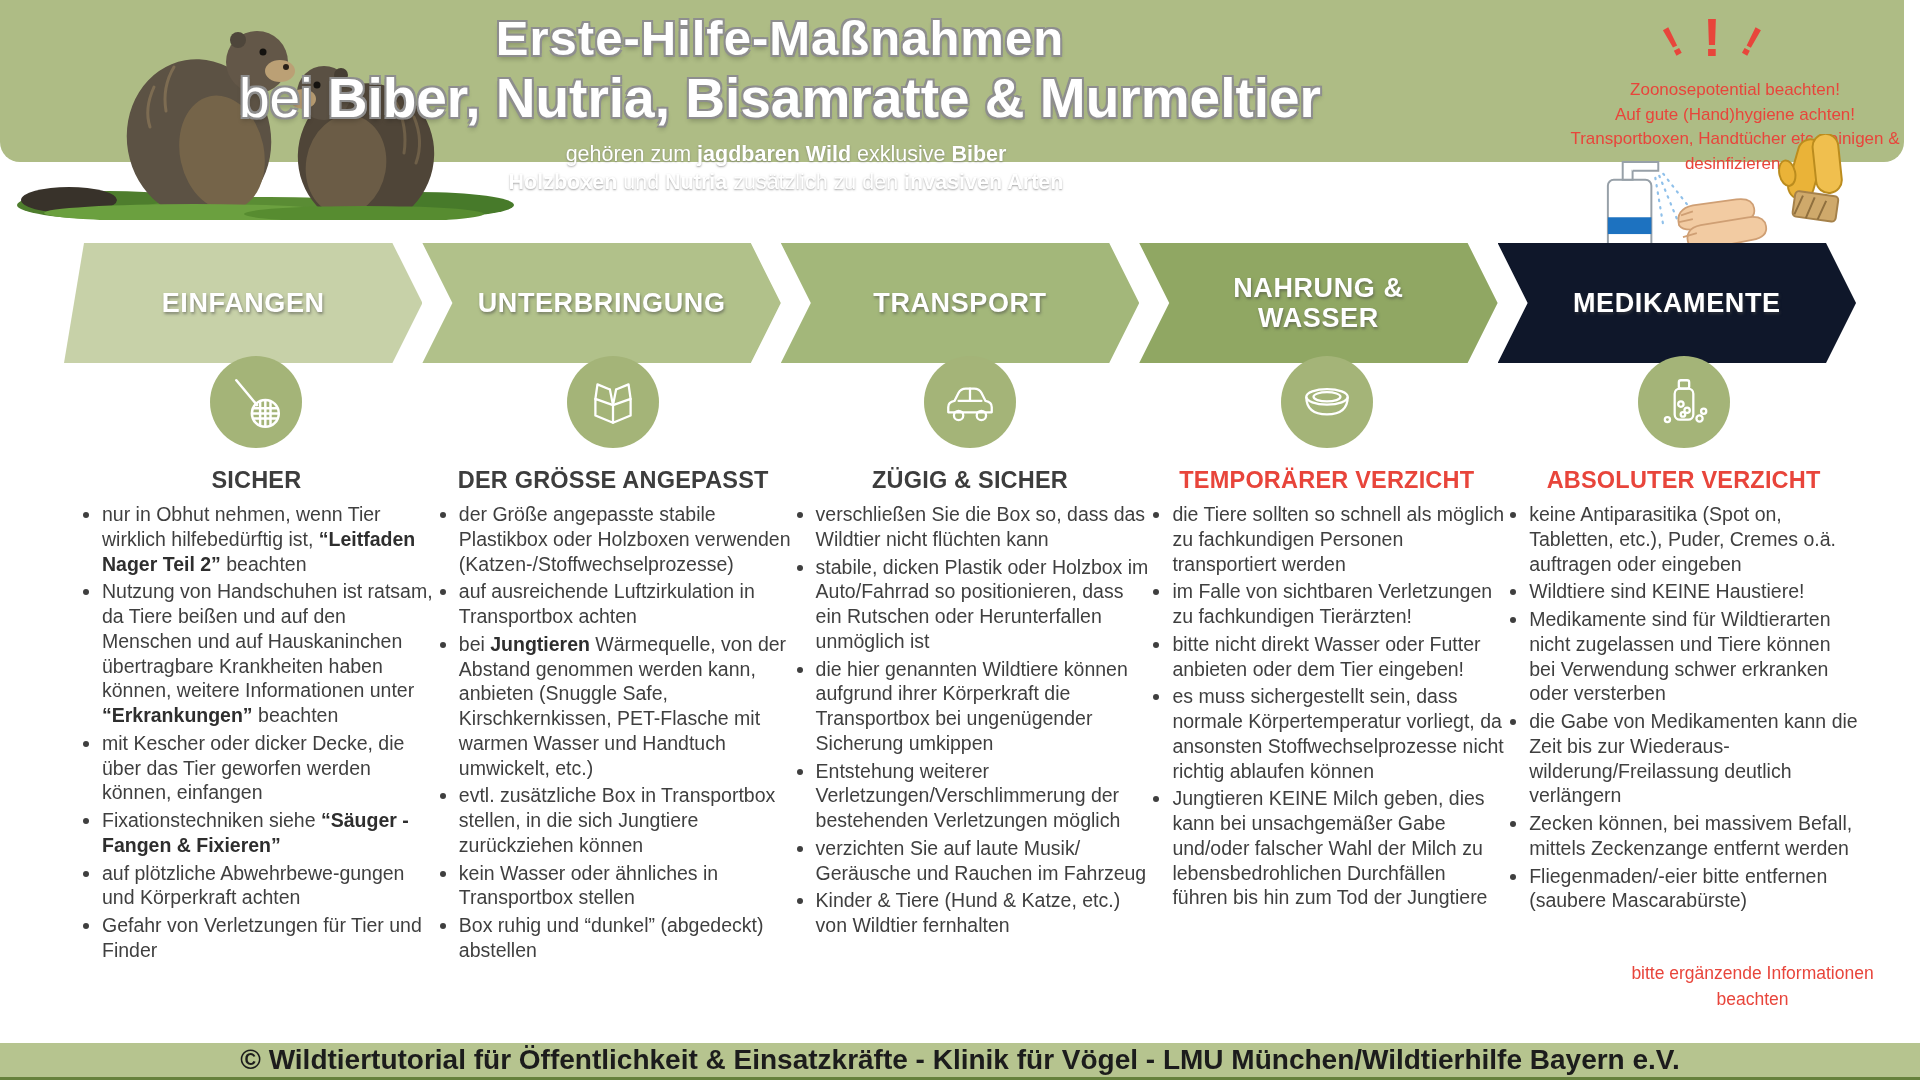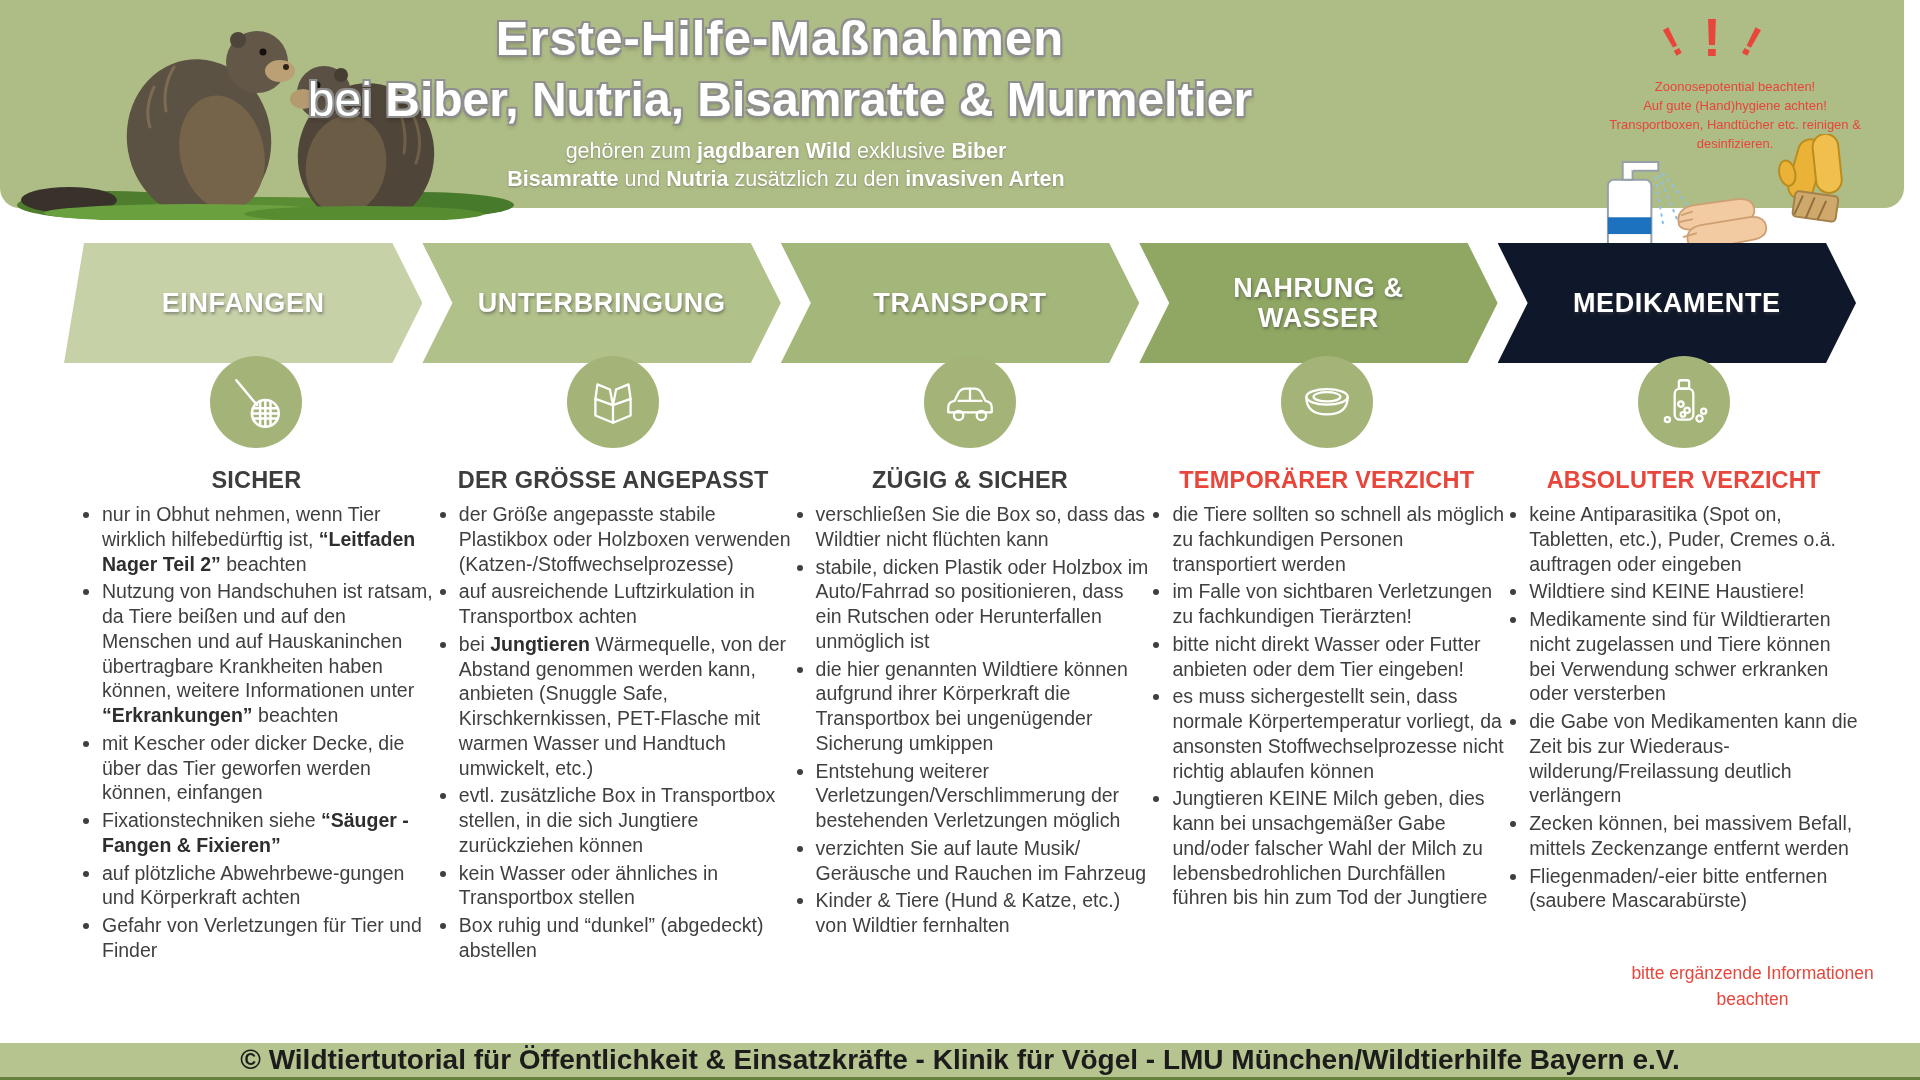--- a/index.html
+++ b/index.html
@@ -7,7 +7,7 @@
           font-family:"Liberation Sans",sans-serif;}
 
   
-  .topbar{position:absolute;left:0;top:0;right:16px;height:208px;border-radius:0 0 20px 20px;}
+  .topbar{position:absolute;left:0;top:0;right:16px;height:162px;border-radius:0 0 20px 20px;}
   .marmots{position:absolute;left:14px;top:6px;width:505px;height:214px;}
 
   .titles{position:absolute;left:180px;top:10px;width:1200px;text-align:center;color:#fff;}

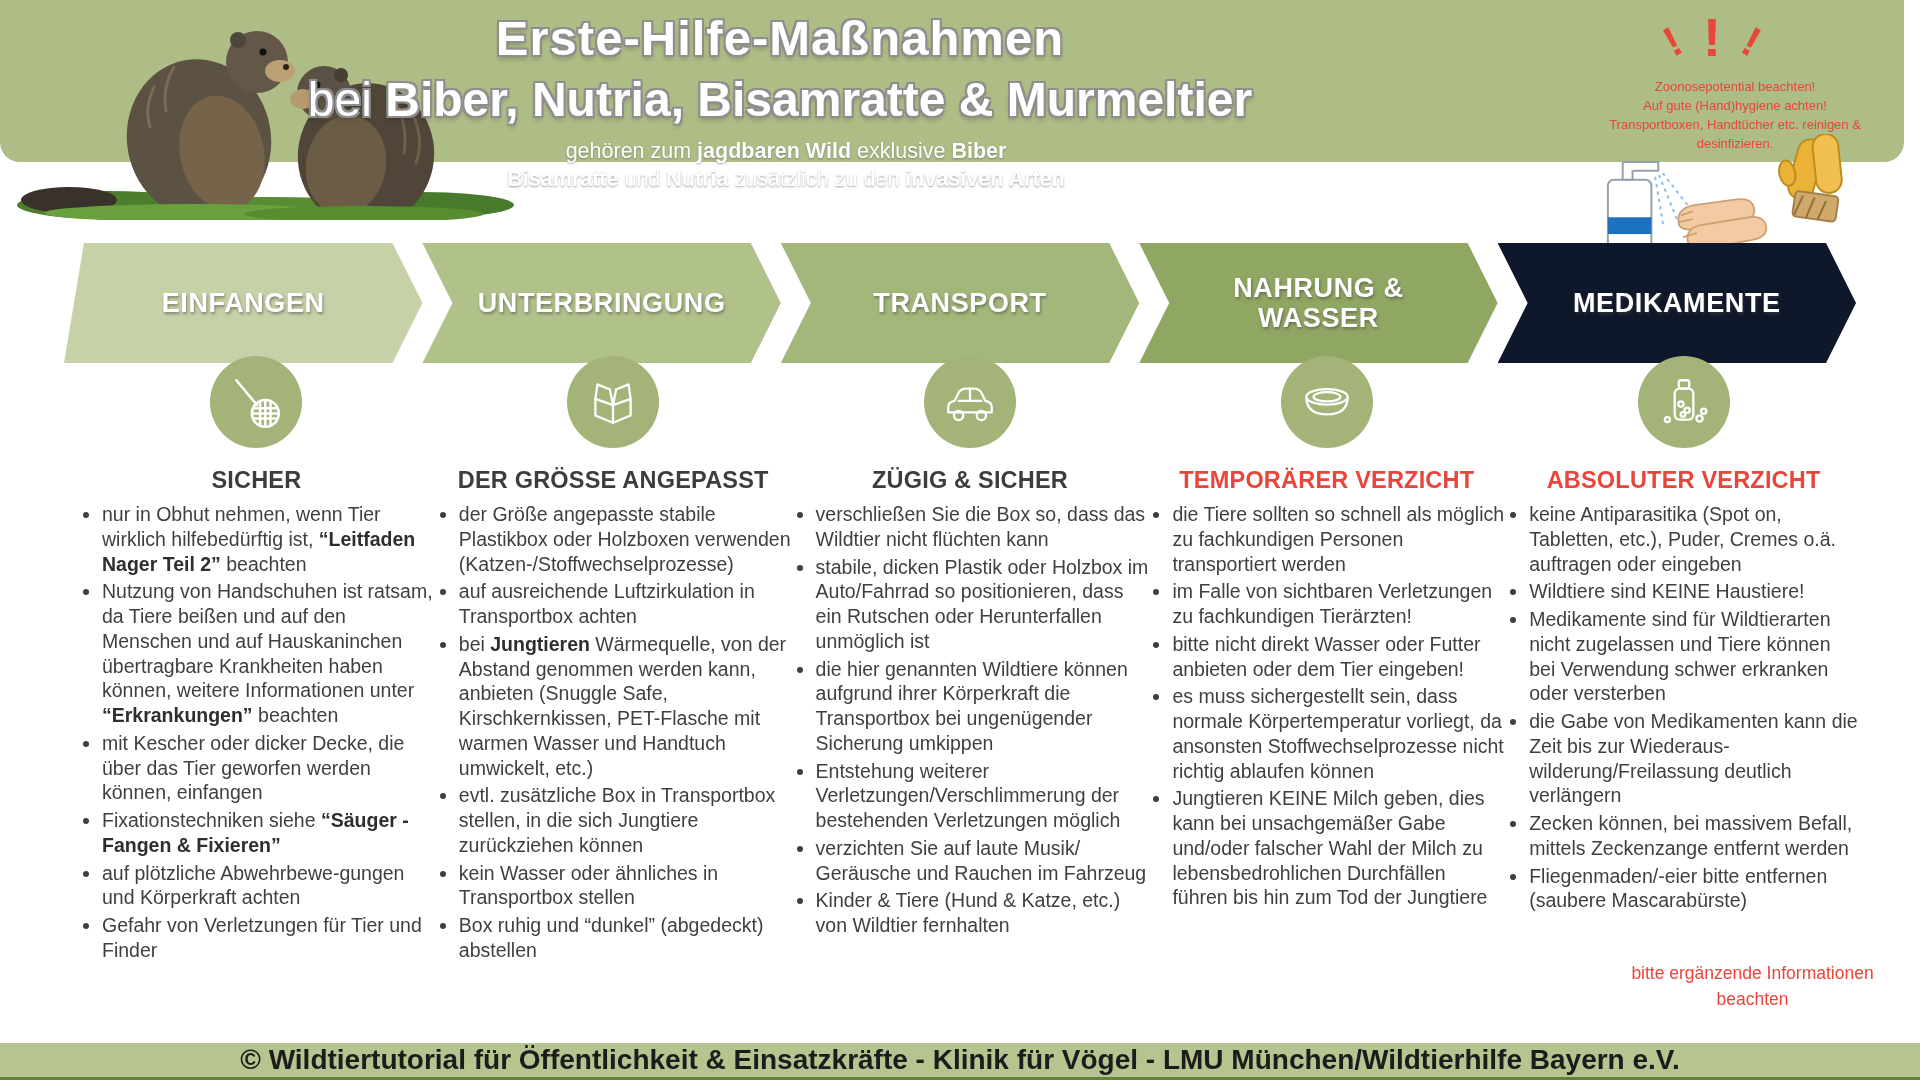--- a/index.html
+++ b/index.html
@@ -13,7 +13,7 @@
   .titles{position:absolute;left:180px;top:10px;width:1200px;text-align:center;color:#fff;}
   .t1{font-size:49px;font-weight:800;letter-spacing:1px;
       text-shadow:-2px -2px 0 #8e8e8e,2px -2px 0 #8e8e8e,-2px 2px 0 #8e8e8e,2px 2px 0 #8e8e8e,0 4px 5px rgba(0,0,0,.22);}
-  .t2{font-size:48px;font-weight:400;margin-top:6px;
+  .t2{font-size:55px;font-weight:400;
       text-shadow:-2px -2px 0 #8e8e8e,2px -2px 0 #8e8e8e,-2px 2px 0 #8e8e8e,2px 2px 0 #8e8e8e,0 4px 5px rgba(0,0,0,.22);}
   .t2 b{font-weight:800;}
   .t3{font-size:21.5px;font-weight:500;margin-top:3px;text-shadow:0 1px 2px rgba(90,90,90,.55);padding-left:12px;}

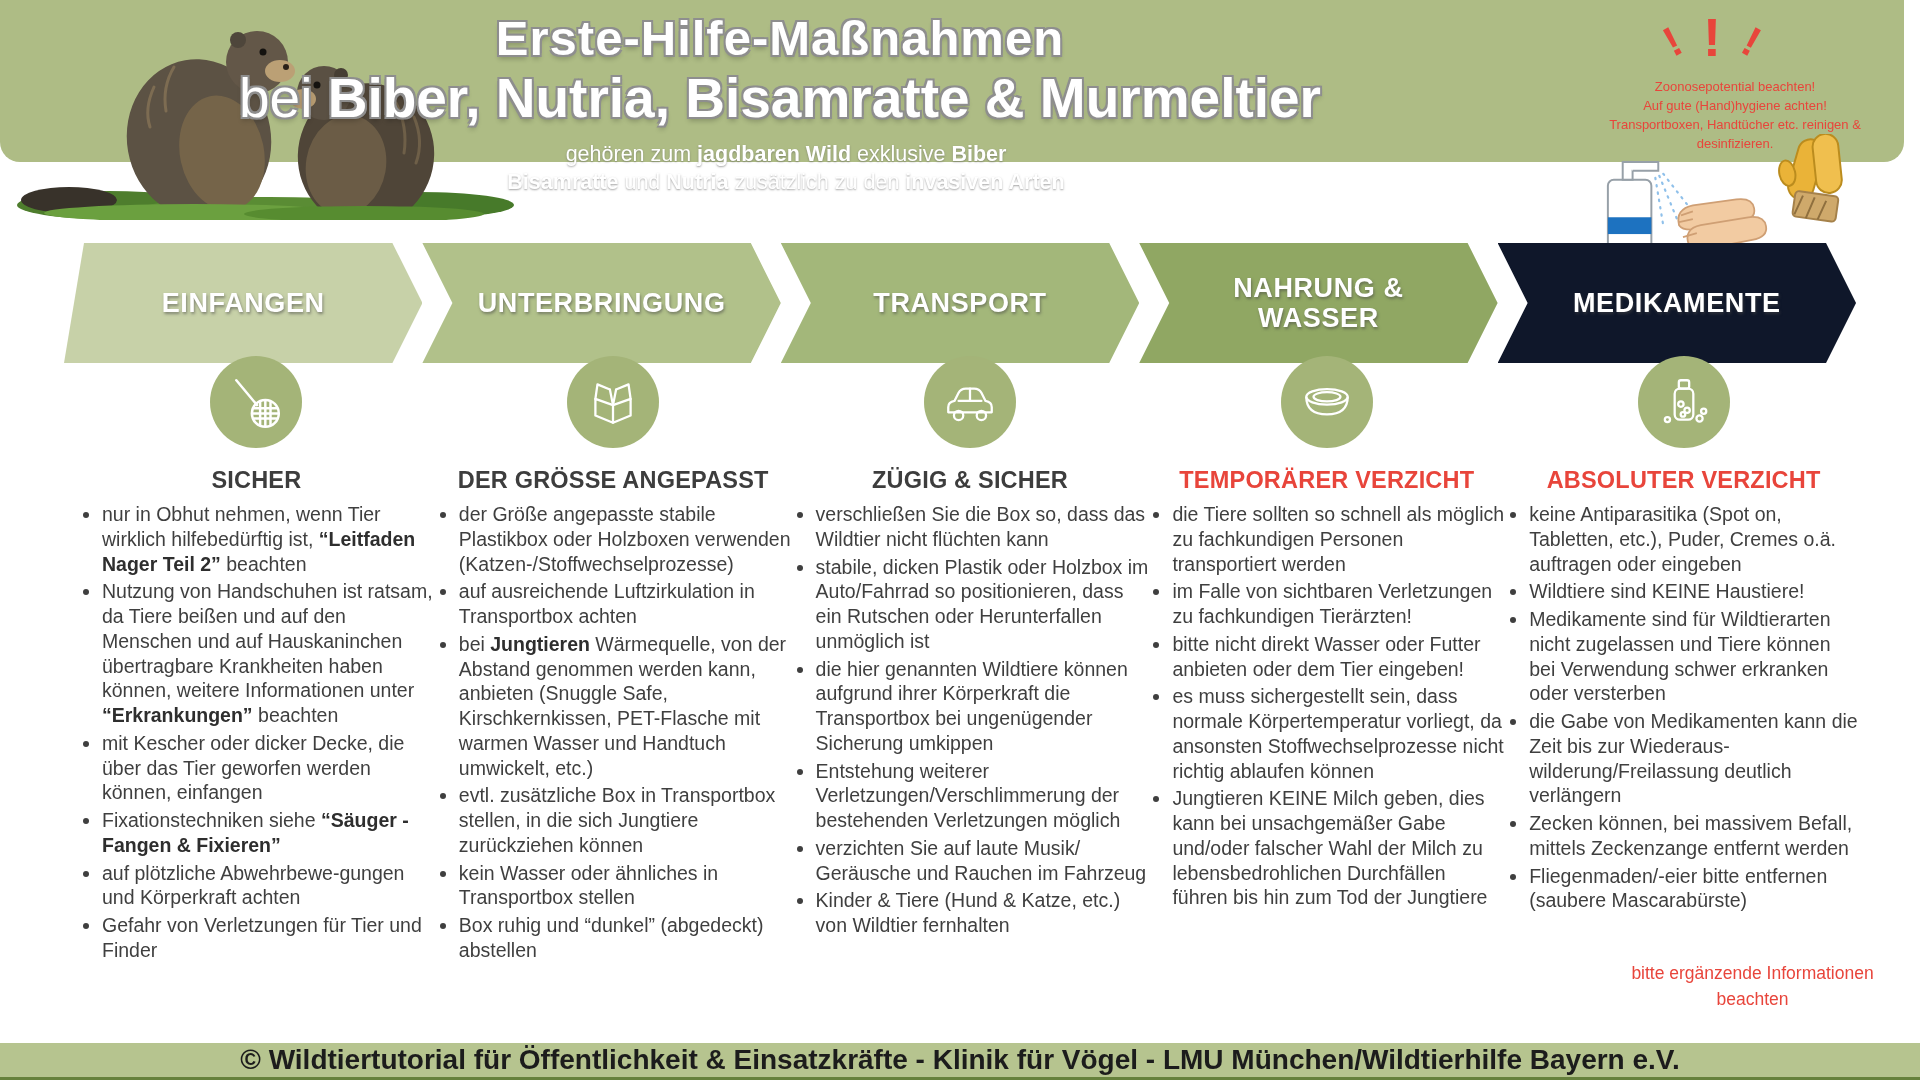--- a/index.html
+++ b/index.html
@@ -26,7 +26,7 @@
   .marks span:nth-child(1){transform:rotate(-28deg);font-size:42px;margin-top:10px;}
   .marks span:nth-child(2){font-size:54px;}
   .marks span:nth-child(3){transform:rotate(28deg);font-size:42px;margin-top:10px;}
-  .warn-lines{margin-top:2px;font-size:13px;line-height:1.45;font-weight:500;}
+  .warn-lines{margin-top:2px;font-size:17px;line-height:1.45;font-weight:500;}
 
   .hygiene{position:absolute;left:1598px;top:134px;width:252px;height:127px;}
 

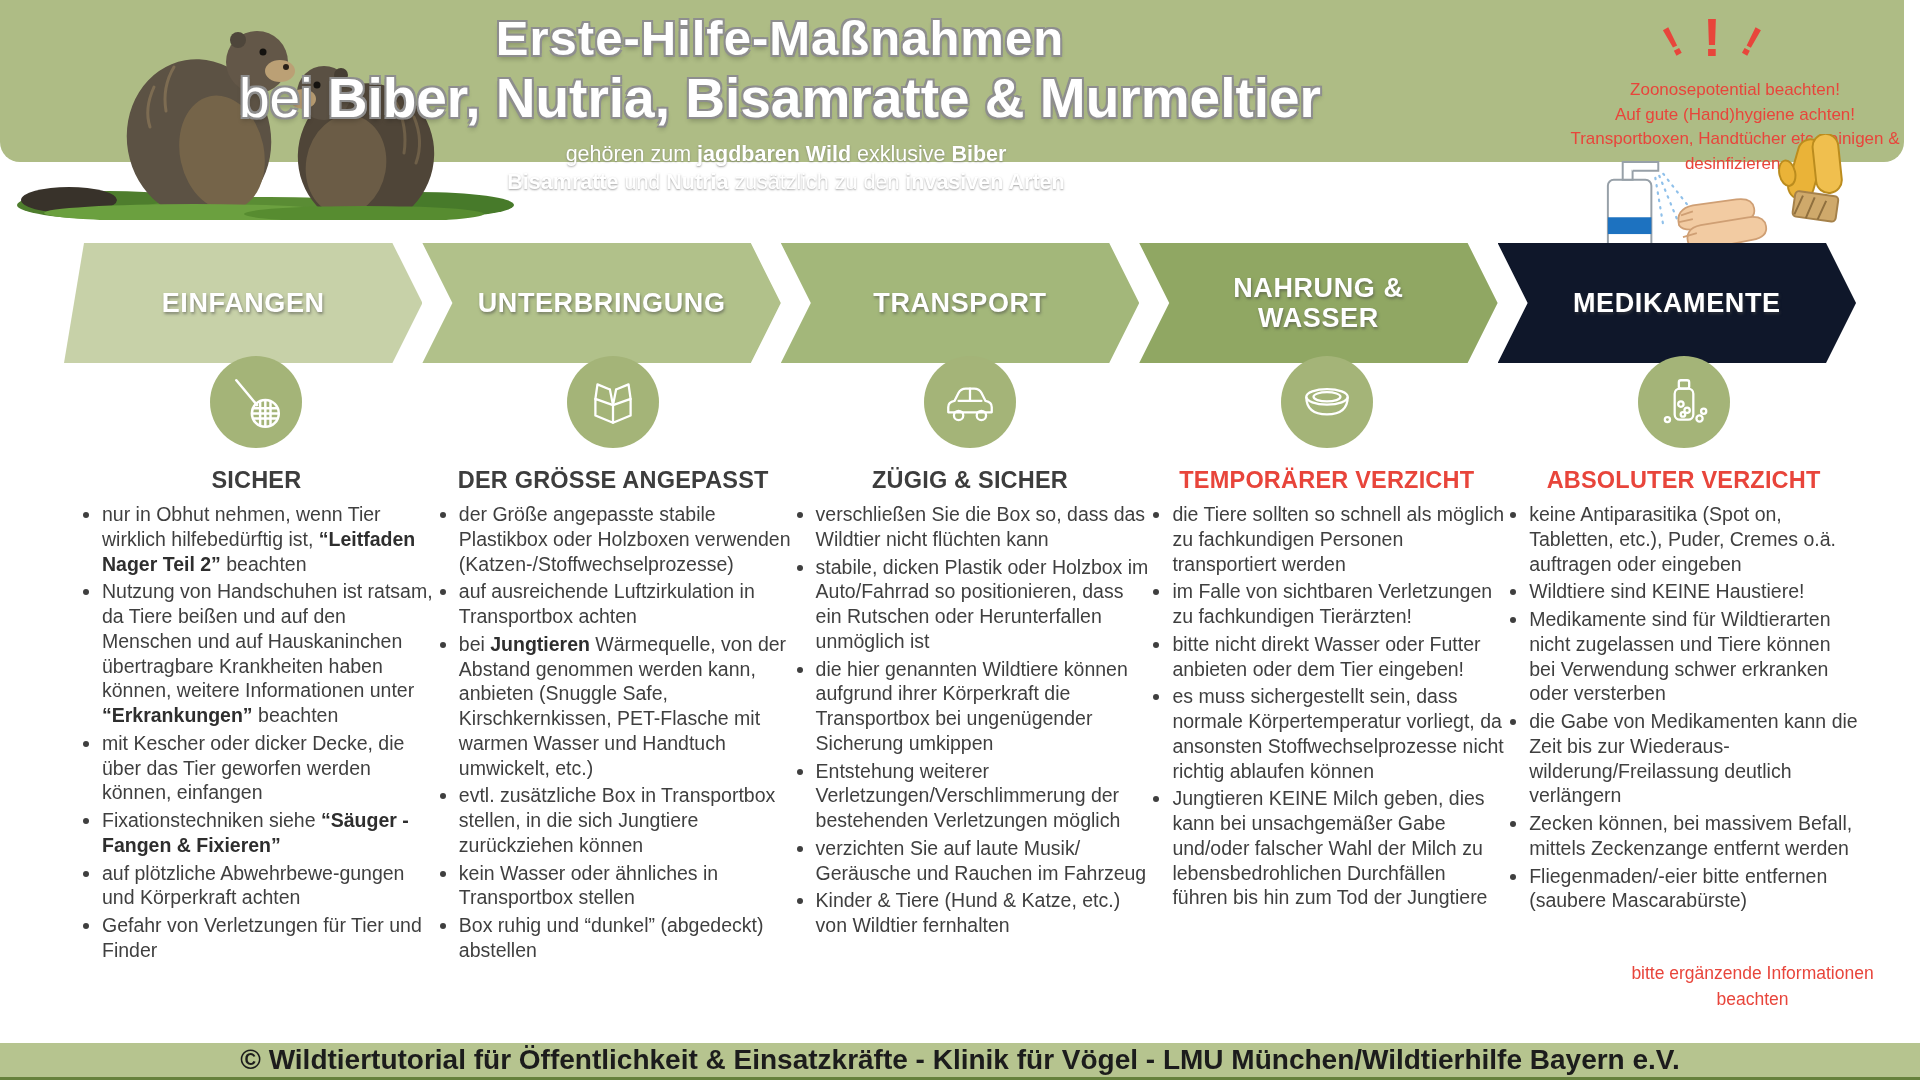--- a/index.html
+++ b/index.html
@@ -96,7 +96,7 @@
       <div class="t1">Erste-Hilfe-Maßnahmen</div>
       <div class="t2">bei <b>Biber, Nutria, Bisamratte &amp; Murmeltier</b></div>
       <div class="t3 first">gehören zum <b>jagdbaren Wild</b> exklusive <b>Biber</b></div>
-      <div class="t3"><b>Bisamratte</b> und <b>Nutria</b> zusätzlich zu den <b>invasiven Arten</b></div>
+      <div class="t3"><b>Holzboxen</b> und <b>Nutria</b> zusätzlich zu den <b>invasiven Arten</b></div>
     </div>
 
     <div class="warn" style="color: rgb(232, 69, 59);">

